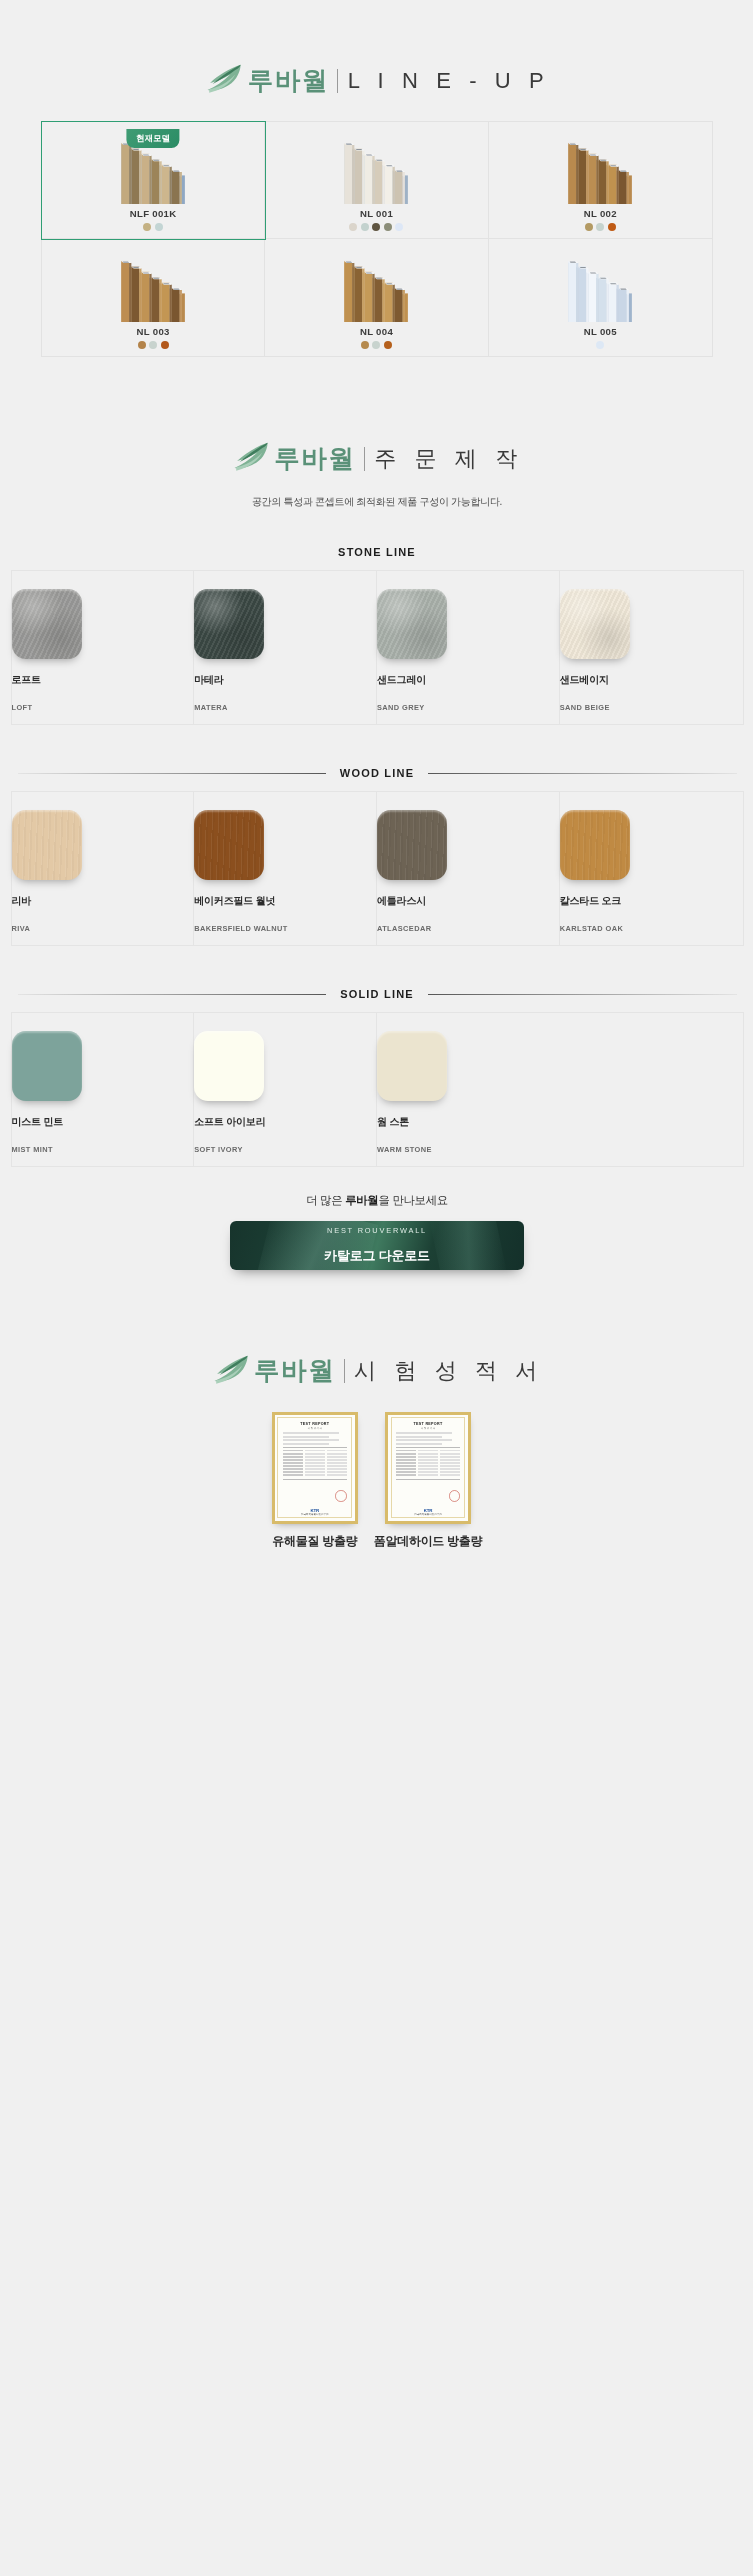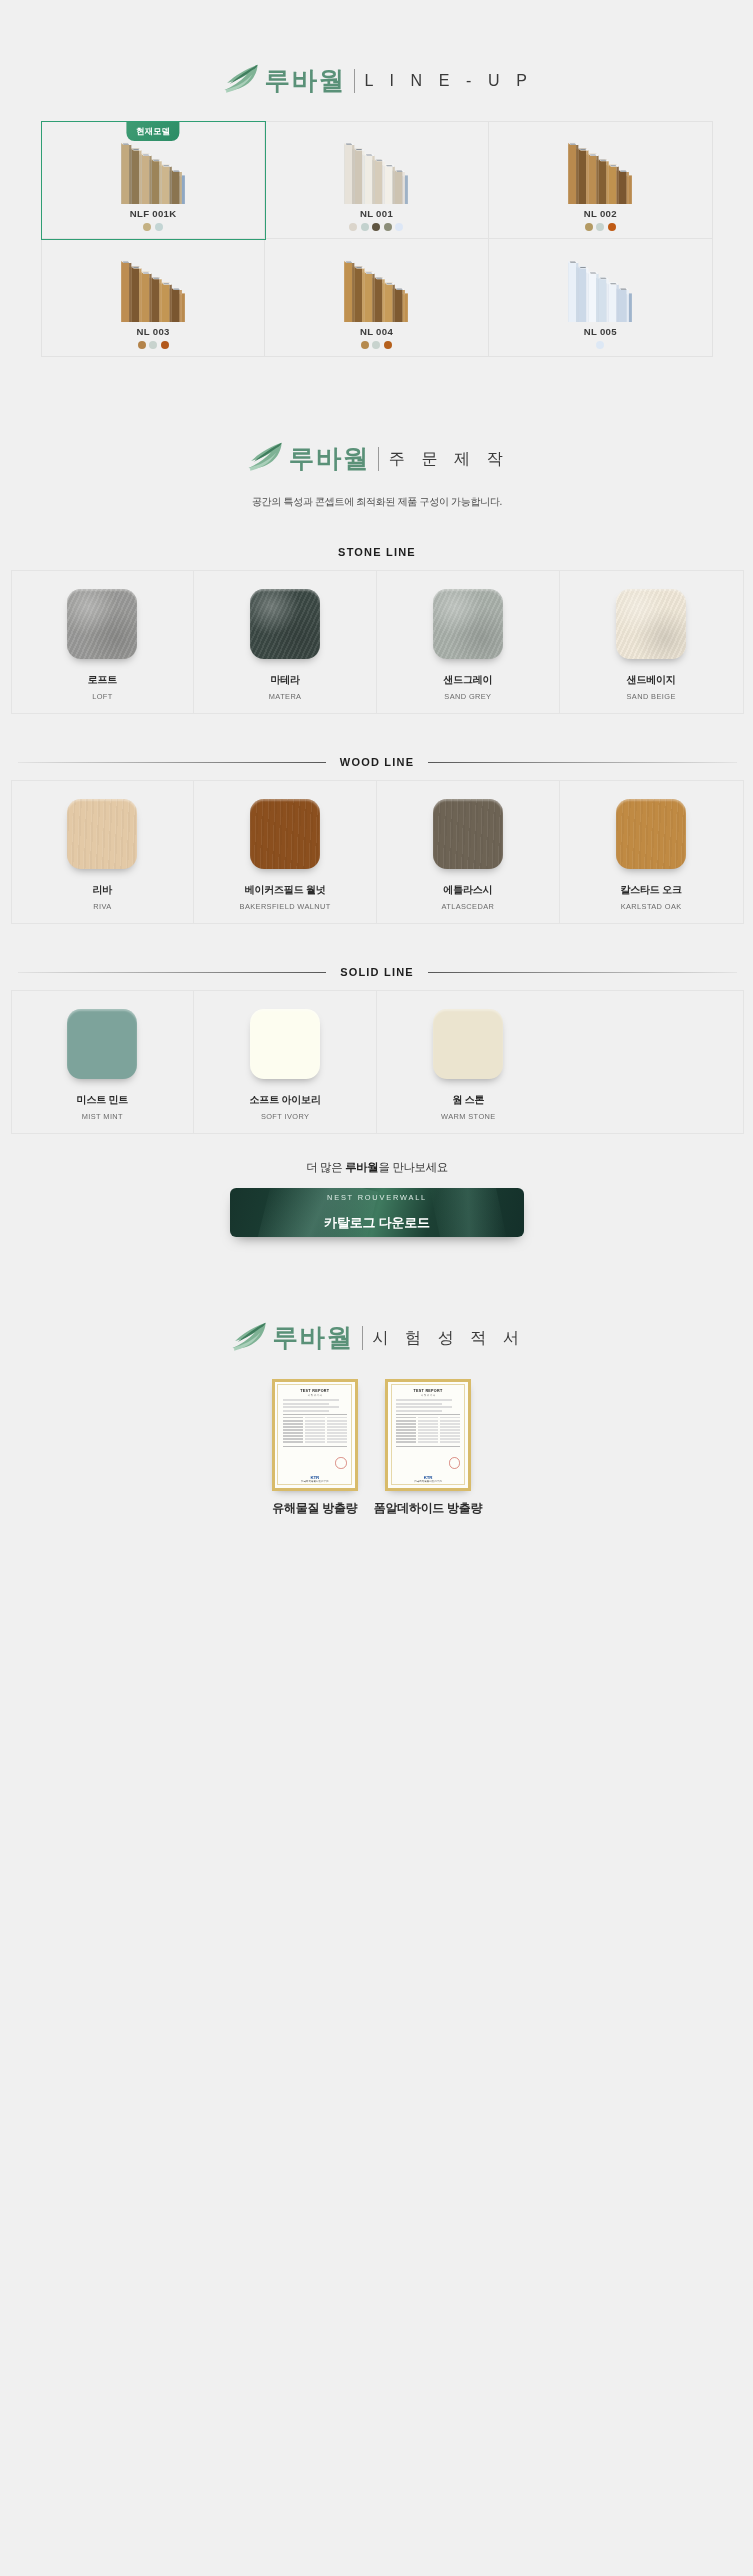--- a/index.html
+++ b/index.html
@@ -27,7 +27,7 @@
     background: #9a9a9a; margin: 0 9.6px 0 8px; vertical-align: middle;
   }
   .sec-sub {
-    font-size: 16px; font-weight: 400; color: #3a3a3a;
+    font-size: 22px; font-weight: 400; color: #3a3a3a;
     letter-spacing: 6.1px; line-height: 1; text-align: right;
   }
 

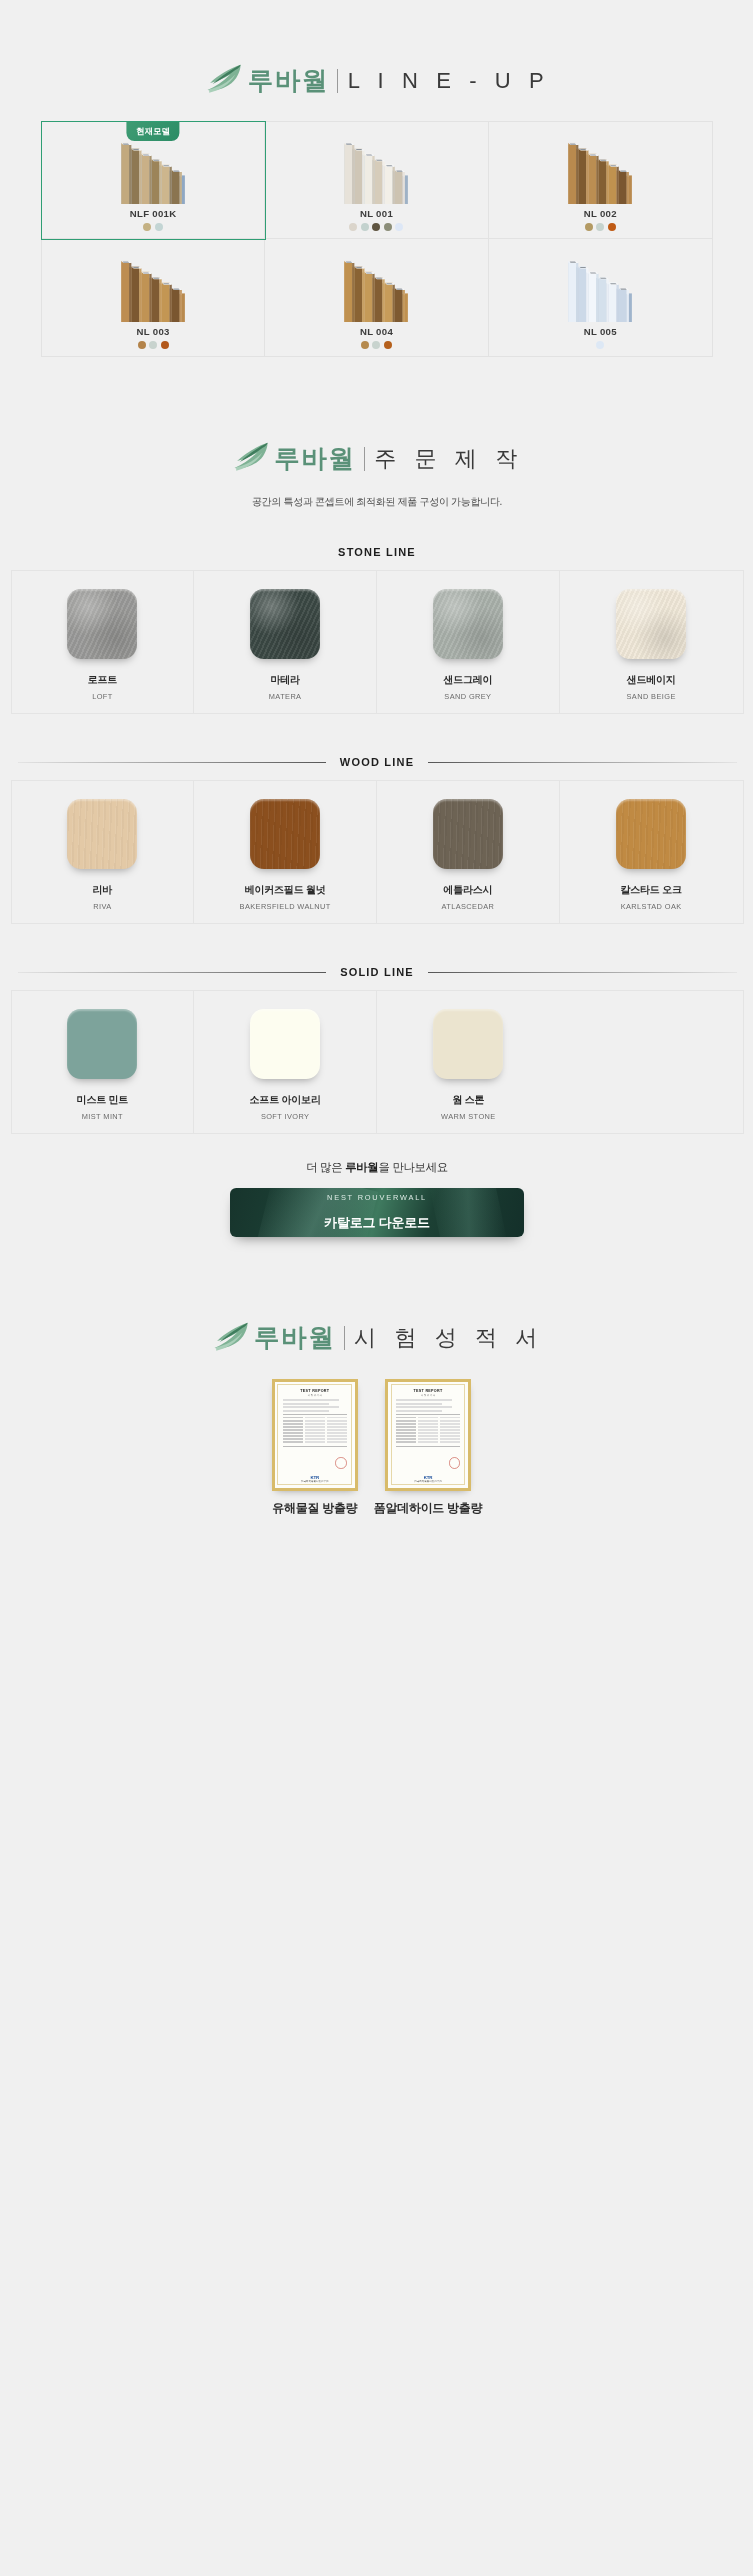--- a/index.html
+++ b/index.html
@@ -46,7 +46,7 @@
   .cell:nth-child(n+4) { border-bottom: none; }
   .cell.current { outline: 1.3px solid #2f9e74; outline-offset: -0.9px; z-index: 3; }
   .badge {
-    position: absolute; top: 0; left: 50%; transform: translateX(-50%);
+    position: absolute; top: 7px; left: 50%; transform: translateX(-50%);
     background: linear-gradient(135deg,#3f9c74,#2b8c65);
     color: #fff; font-size: 8.3px; font-weight: 700;
     padding: 3.5px 9.6px 4.4px; border-radius: 0 0 8px 8px;

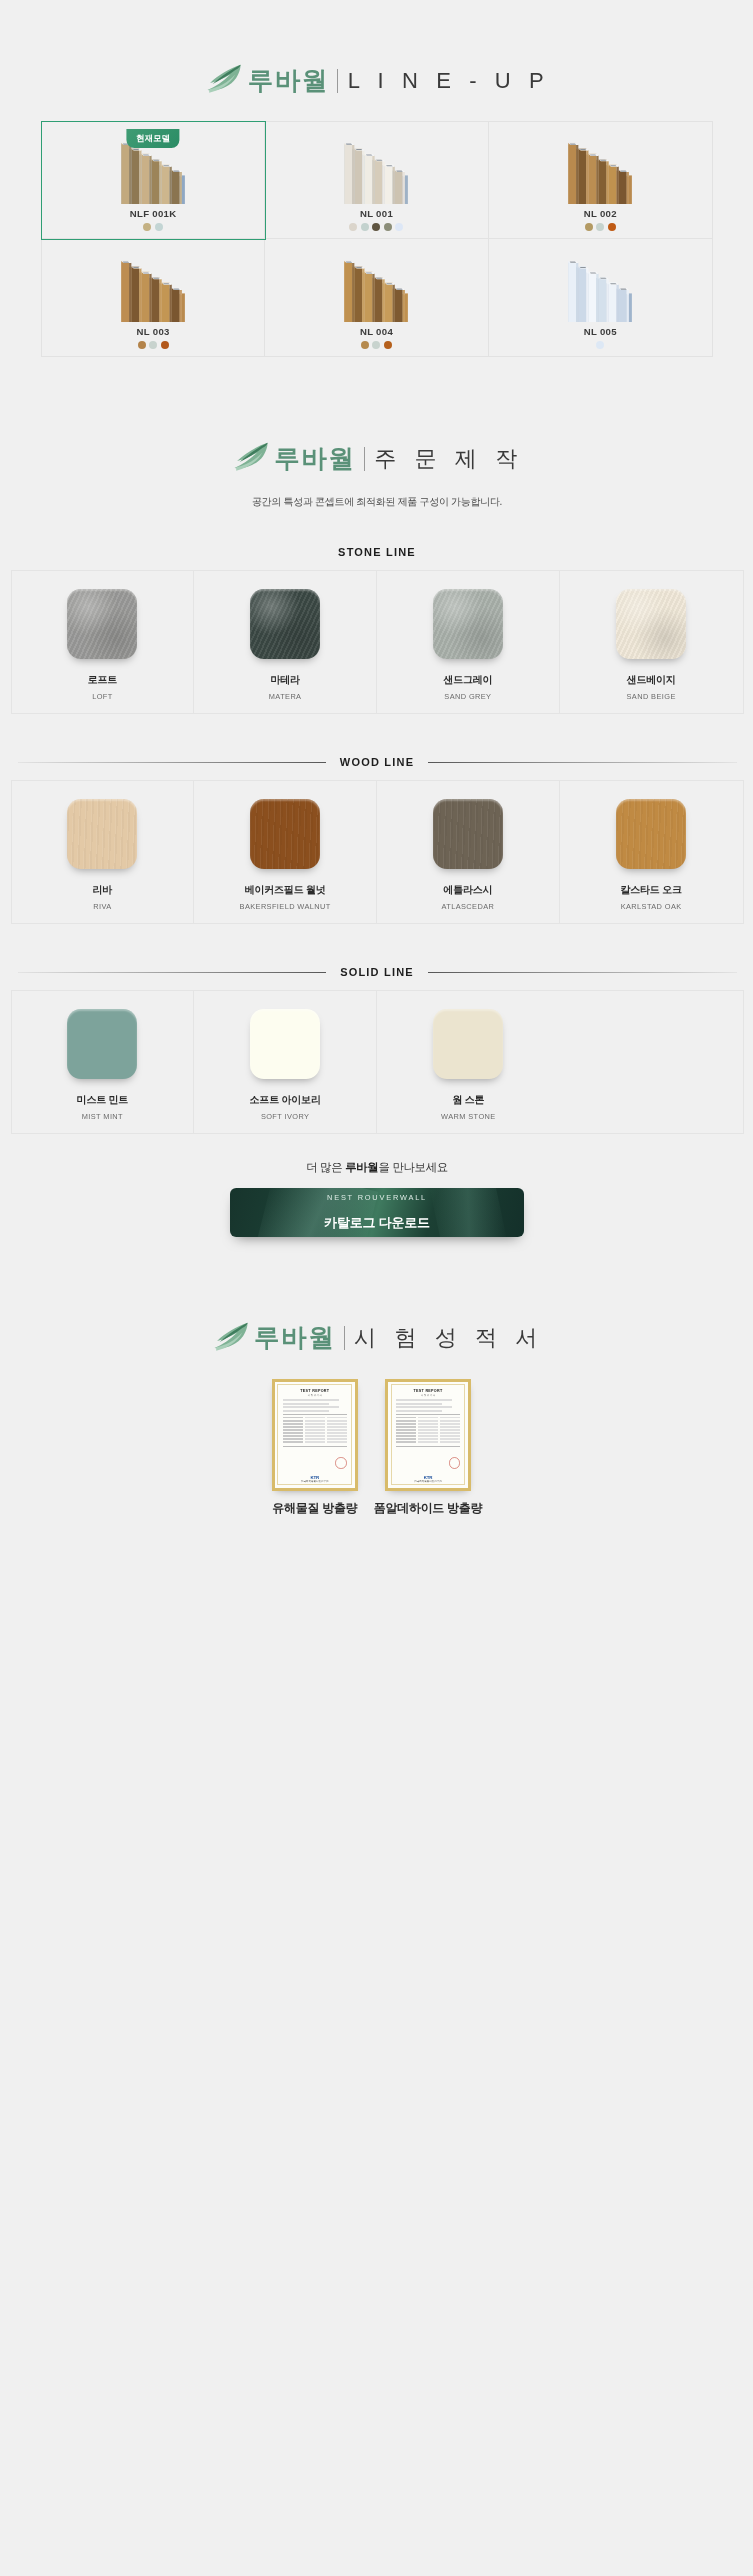--- a/index.html
+++ b/index.html
@@ -84,7 +84,7 @@
   }
   .sw-cell {
     border-right: 0.9px solid #e4e4e4; padding: 17.5px 0 12.3px;
-    display: flex; flex-direction: column; align-items: center;
+    display: flex; flex-direction: column; 
   }
   .sw-cell:last-child { border-right: none; }
   .chip {

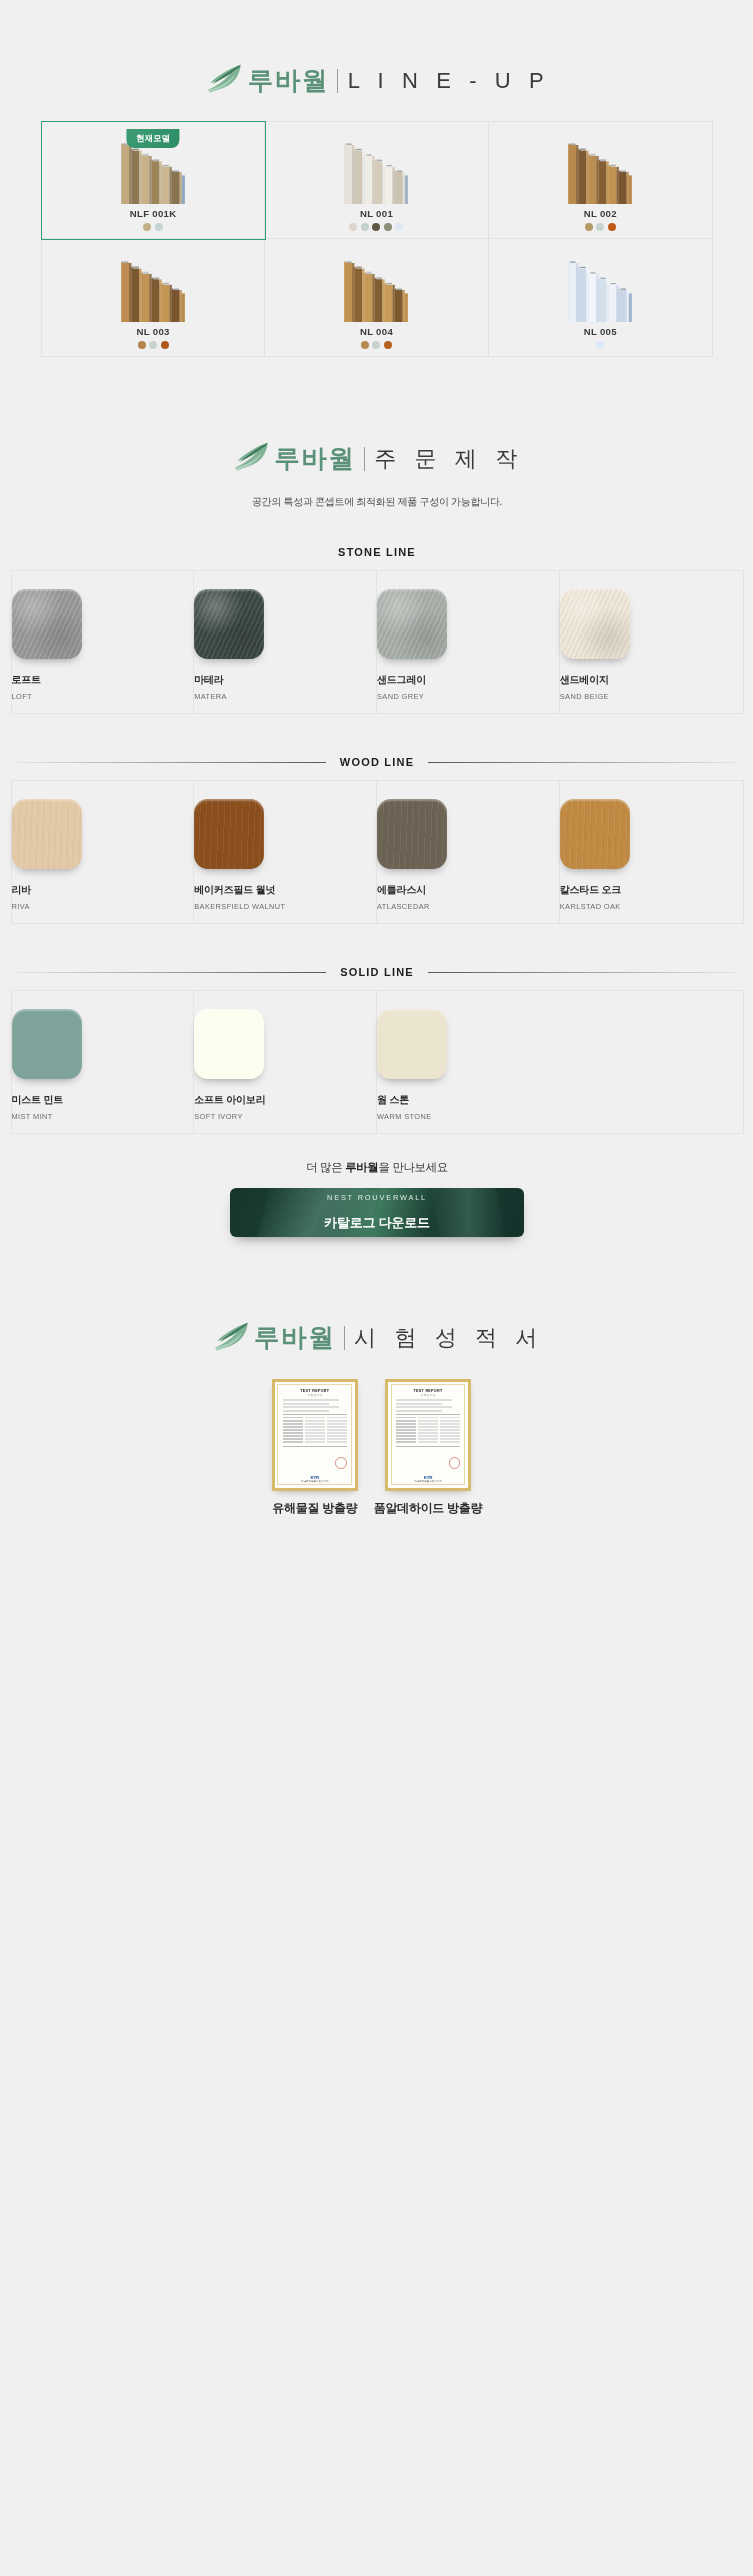--- a/index.html
+++ b/index.html
@@ -107,7 +107,7 @@
   }
   .chip.solid .tex { opacity: 0; }
   .sw-name { font-size: 10px; font-weight: 700; color: #2b2b2b; margin-top: 14px; letter-spacing: -0.2px; }
-  .sw-en { font-size: 7.4px; font-weight: 400; color: #6a6a6a; margin-top: 5px; letter-spacing: 0.4px; }
+  .sw-en { font-size: 7.4px; font-weight: 700; color: #6a6a6a; margin-top: 16px; letter-spacing: 0.4px; }
 
   
   .cta-lead { text-align: center; font-size: 11.4px; color: #333; margin-top: 26px; letter-spacing: -0.3px; }

